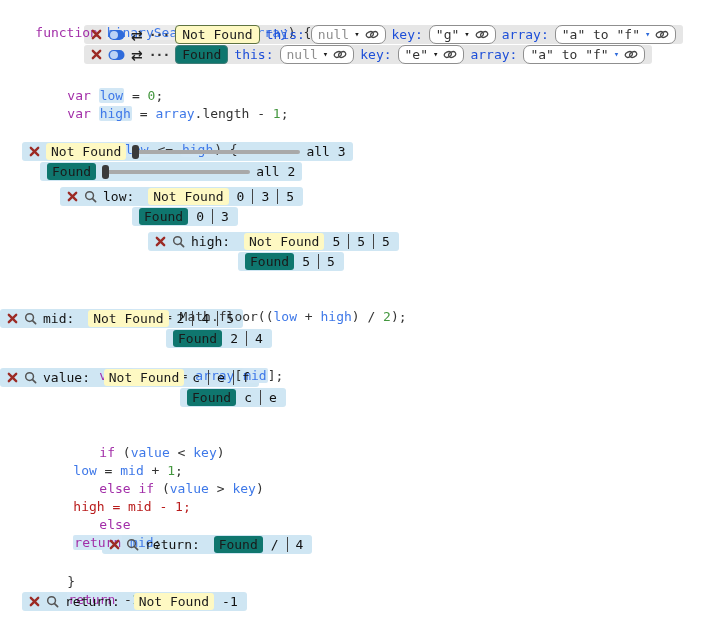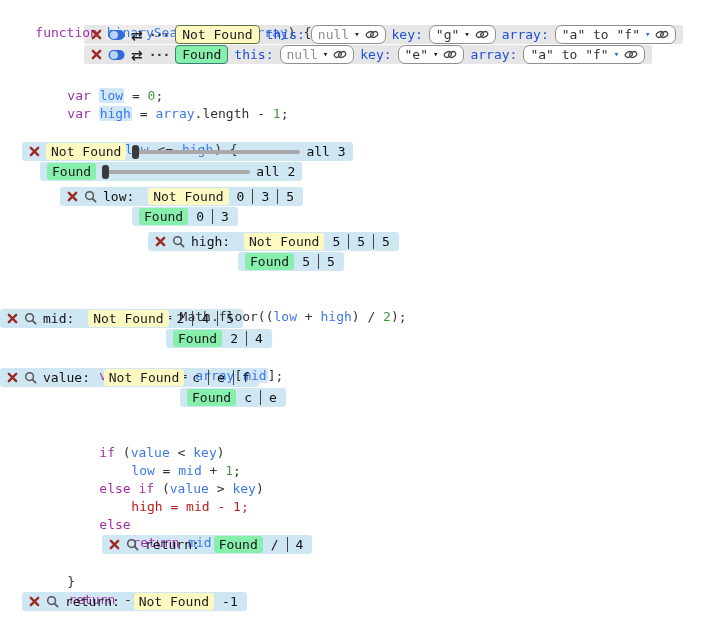--- a/index.html
+++ b/index.html
@@ -35,7 +35,7 @@
   .badge.bordered{border:1.5px solid;border-radius:4px;padding:0 6px}
   .olive{background:#fef9c3}
   .bordered.olive{border-color:#5f7342}
-  .teal{background:#86efac}
+  .teal{background:#0f766e}
   .bordered.teal{border-color:#3f7d78}
 
   .wlabel{color:#1d4ed8;white-space:pre}

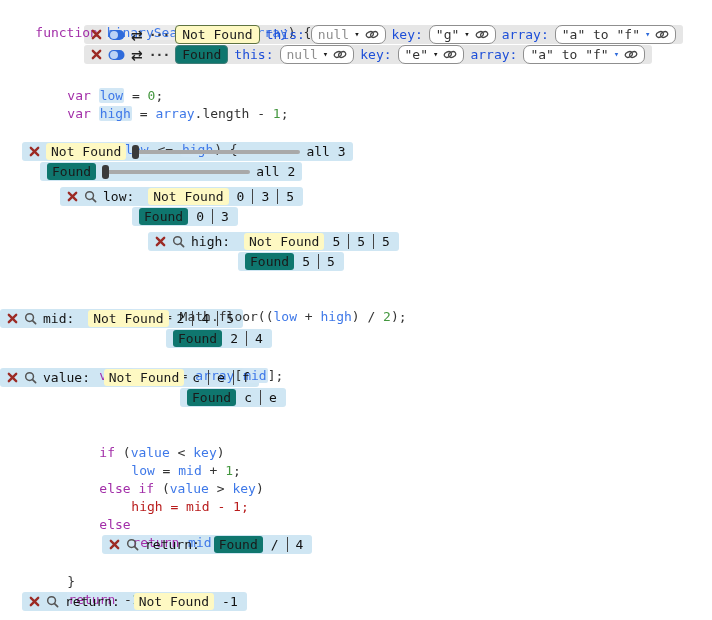--- a/index.html
+++ b/index.html
@@ -10,7 +10,7 @@
     font-size:13px;color:#333;
   }
   .line{height:18px;line-height:18px;white-space:pre;}
-  .ind0{padding-left:4px}.ind1{padding-left:36px}.ind2{padding-left:68px}.ind3{padding-left:100px}
+  .ind0{padding-left:4px}.ind1{padding-left:36px}.ind2{padding-left:68px}.ind3{padding-left:42px}
   .kw{color:#a22ea8}
   .id{color:#3e78e8}
   .num{color:#44973f}

